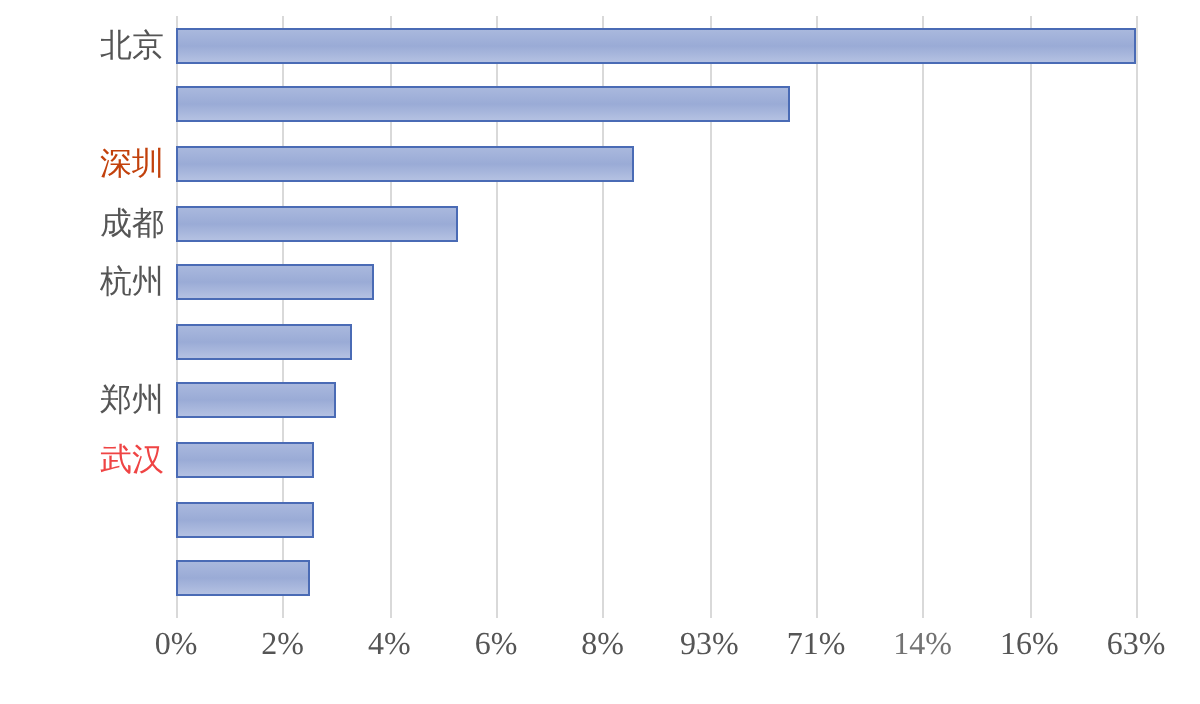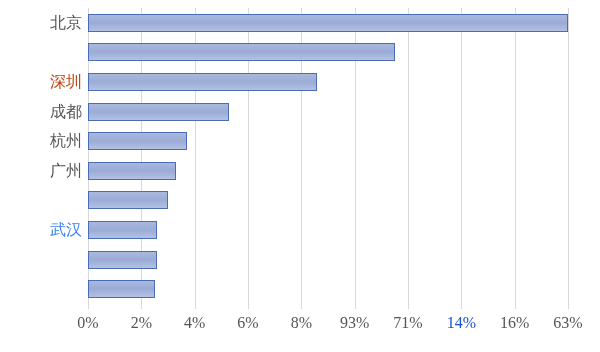--- a/index.html
+++ b/index.html
@@ -126,7 +126,6 @@
       <div class="cat-label" style="top: 65px; color: #c2410c;">深圳</div>
       <div class="cat-label" style="top: 94.6px; color: rgb(85, 85, 85);">成都</div>
       <div class="cat-label" style="top: 124.2px; color: rgb(85, 85, 85);">杭州</div>
-      <div class="cat-label" style="top: 153.8px; color: rgb(85, 85, 85);">广州</div>
       <div class="cat-label" style="top: 213px; color: #3b82f6;">武汉</div>
     </div>
 

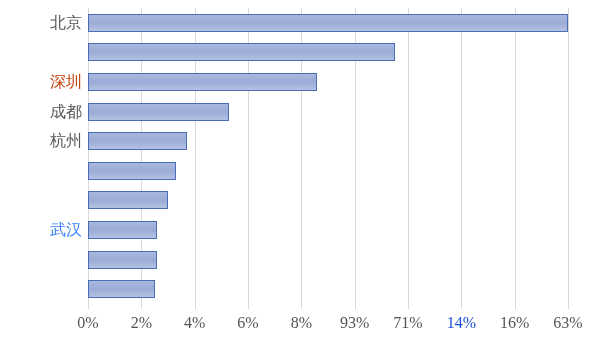--- a/index.html
+++ b/index.html
@@ -126,6 +126,7 @@
       <div class="cat-label" style="top: 65px; color: #c2410c;">深圳</div>
       <div class="cat-label" style="top: 94.6px; color: rgb(85, 85, 85);">成都</div>
       <div class="cat-label" style="top: 124.2px; color: rgb(85, 85, 85);">杭州</div>
+      <div class="cat-label" style="top: 183.4px; color: rgb(85, 85, 85);">郑州</div>
       <div class="cat-label" style="top: 213px; color: #3b82f6;">武汉</div>
     </div>
 

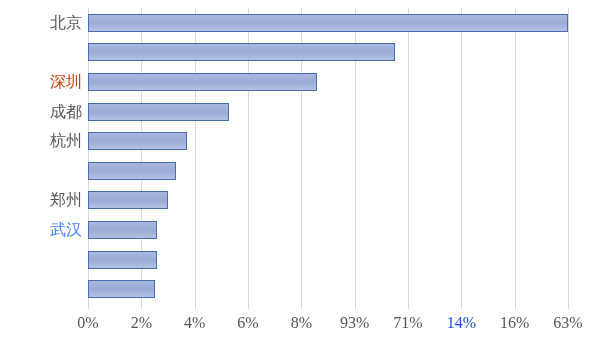--- a/index.html
+++ b/index.html
@@ -127,7 +127,7 @@
       <div class="cat-label" style="top: 94.6px; color: rgb(85, 85, 85);">成都</div>
       <div class="cat-label" style="top: 124.2px; color: rgb(85, 85, 85);">杭州</div>
       <div class="cat-label" style="top: 183.4px; color: rgb(85, 85, 85);">郑州</div>
-      <div class="cat-label" style="top: 213px; color: #3b82f6;">武汉</div>
+      <div class="cat-label" style="top: 213px; color: #ef4444;">武汉</div>
     </div>
 
   <div class="plot-area">

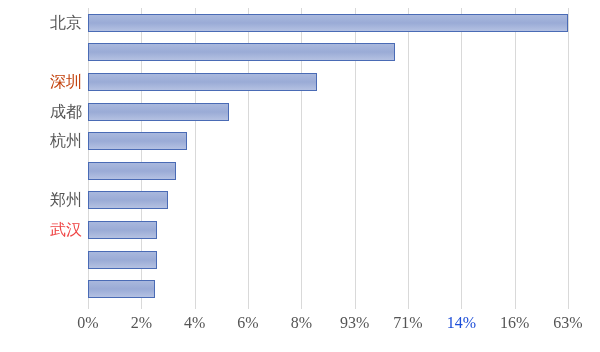--- a/index.html
+++ b/index.html
@@ -198,7 +198,7 @@
       <div class="x-label" style="left: 301.333px; color: rgb(85, 85, 85);">8%</div>
       <div class="x-label" style="left: 354.667px; color: rgb(85, 85, 85);">93%</div>
       <div class="x-label" style="left: 408px; color: rgb(85, 85, 85);">71%</div>
-      <div class="x-label" style="left: 461.333px; color: #1d4ed8;">14%</div>
+      <div class="x-label" style="left: 461.333px; color: #737373;">14%</div>
       <div class="x-label" style="left: 514.667px; color: rgb(85, 85, 85);">16%</div>
       <div class="x-label" style="left: 568px; color: rgb(85, 85, 85);">63%</div>
     </div>

